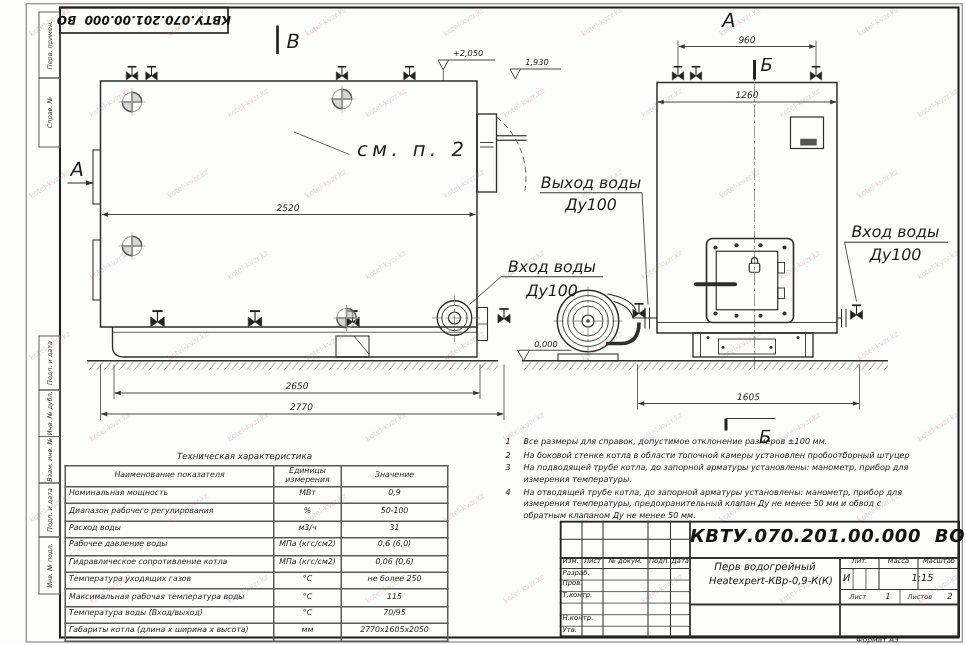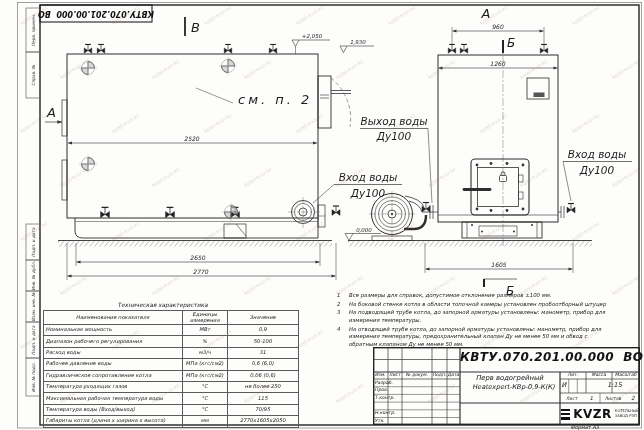--- a/index.html
+++ b/index.html
@@ -428,18 +428,6 @@
   <div class="tb-sheets" style="left:227px;top:46px;width:40px">
     <span class="lbl">Листов</span>
     <span class="val">2</span>
-  </div>
-  <div id="tb-company">
-    <span class="logo-bars">
-          <i></i>
-          <i></i>
-          <i></i>
-        </span>
-    <span class="kv">KVZR</span>
-    <span class="sub">
-      <span>КОТЕЛЬНЫЙ</span><br>
-      <span>ЗАВОД РЭП</span>
-    </span>
   </div>
 </div>
 

